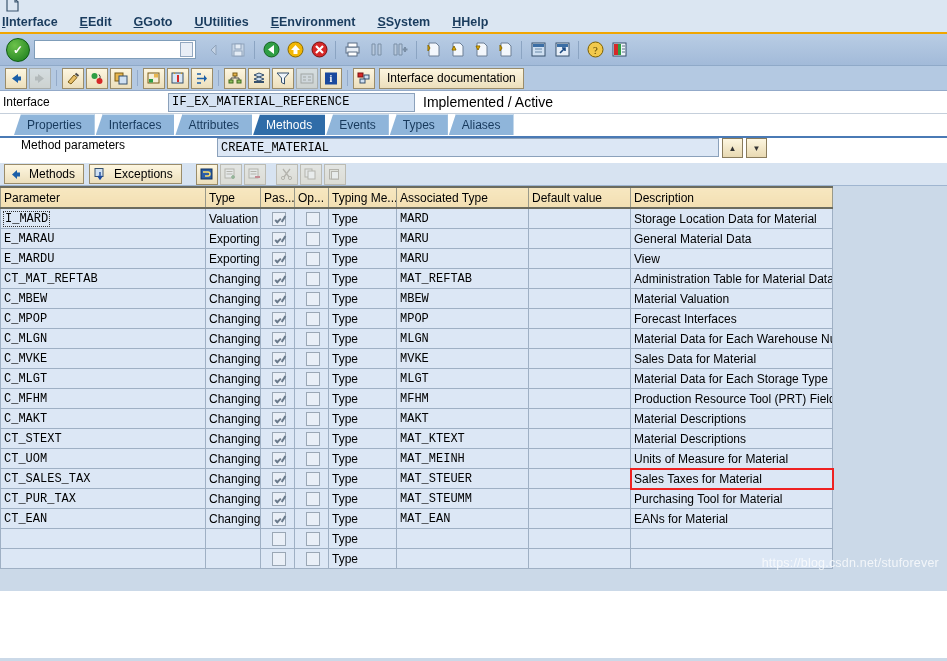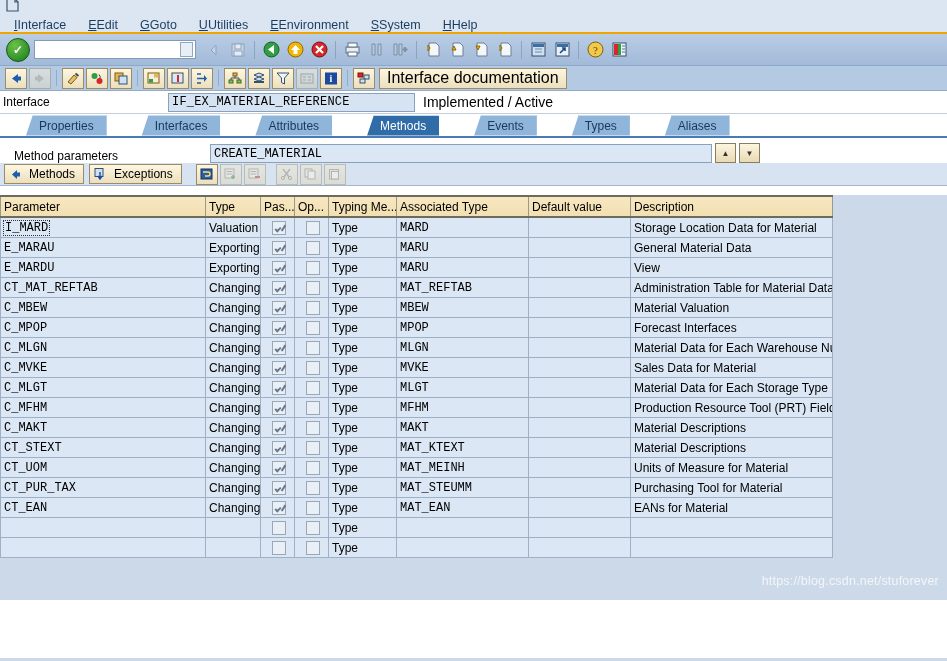--- a/index.html
+++ b/index.html
@@ -18,8 +18,9 @@
 
   .menubar{
     height:20px;background:#dbe6f2;
-    display:flex;align-items:flex-end;padding-left:12px;gap:18px;
+    display:flex;align-items:center;gap:18px;
     border-bottom:2px solid #f0a500;
+    font-weight:bold;
   }
   .menubar .mi{font-size:12.5px;color:#1a3c5e;cursor:default;padding:0 2px;}
   .menubar .mi u{text-decoration:underline;}

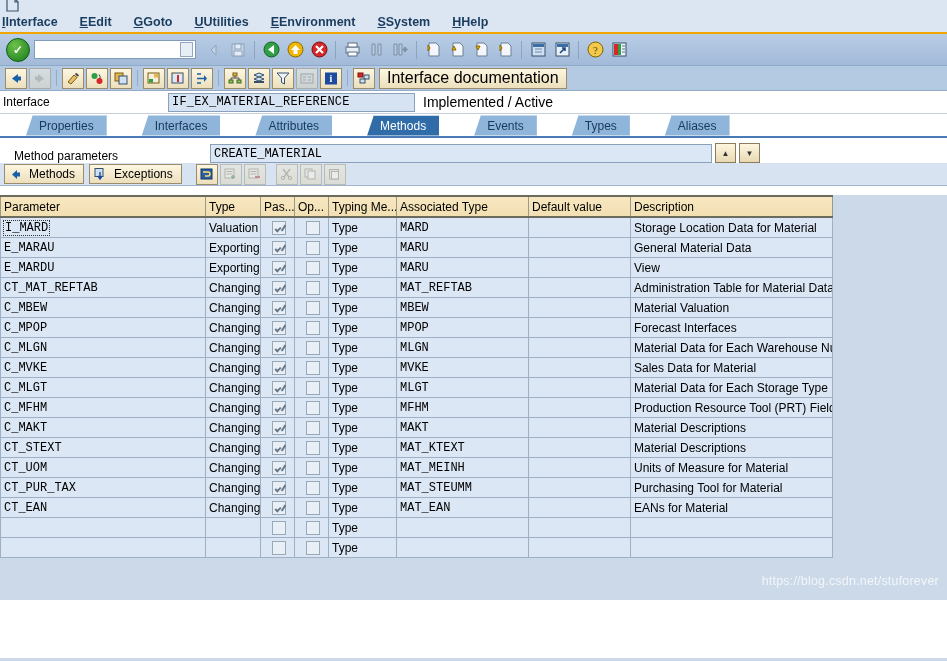--- a/index.html
+++ b/index.html
@@ -70,7 +70,7 @@
   .labelbtn{
     height:19px;background:linear-gradient(180deg,#fdf6e0,#ecdfbc);
     border:1px solid #9a8c6a;display:flex;align-items:center;
-    padding:0 7px;font-size:16px;color:#000;margin-left:3px;
+    padding:0 7px;font-size:12px;color:#000;margin-left:3px;
   }
 
   

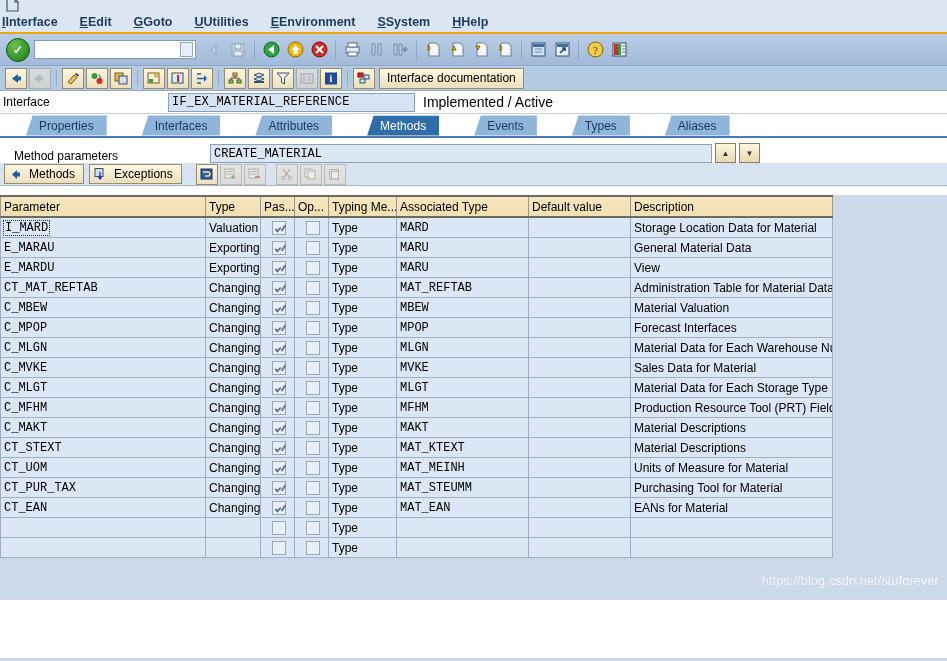--- a/index.html
+++ b/index.html
@@ -88,8 +88,8 @@
 
   
   .tabstrip{
-    height:22px;background:#fff;display:flex;align-items:center;
-    padding-left:26px;border-bottom:2px solid #4a7ab5;position:relative;gap:34px;
+    height:22px;background:#fff;display:flex;align-items:flex-start;
+    padding-left:14px;border-bottom:2px solid #4a7ab5;position:relative;
   }
   .tab{
     height:20px;display:flex;align-items:center;padding:0 13px;

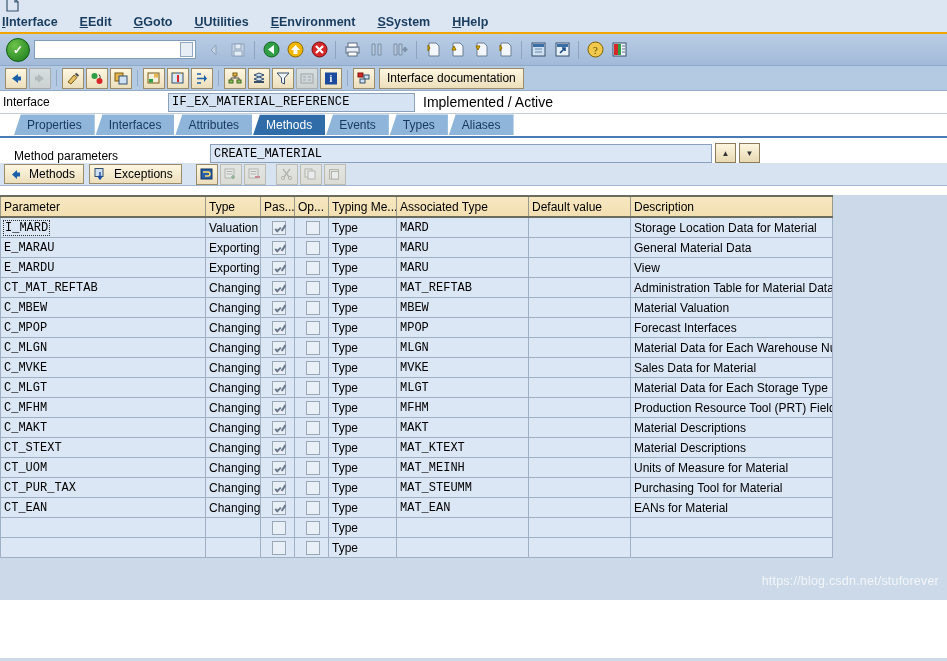--- a/index.html
+++ b/index.html
@@ -102,7 +102,7 @@
 
   
   .methodbar{
-    height:25px;display:flex;align-items:flex-end;background:#fff;padding-left:14px;
+    height:25px;display:flex;align-items:flex-start;background:#fff;padding-left:21px;
   }
   .methodbar .lab{width:196px;font-size:12px;}
   .methodinput{

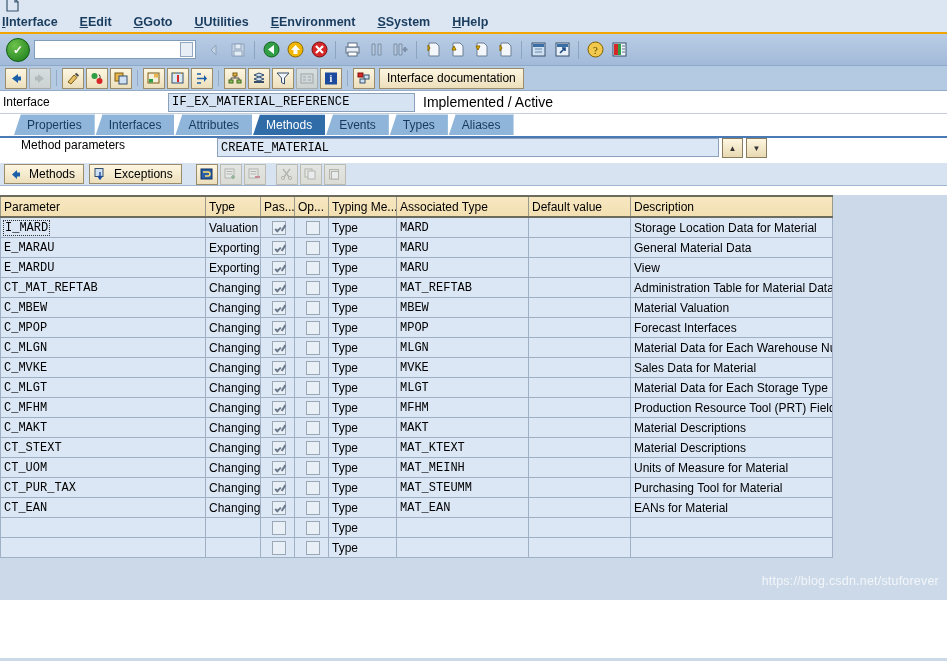--- a/index.html
+++ b/index.html
@@ -131,7 +131,7 @@
   .stbsep{width:8px;}
 
   
-  .tablewrap{position:relative;background:#cbd9e8;height:405px;margin-top:9px;}
+  .tablewrap{position:relative;background:#cbd9e8;height:405px;}
   table.grid{border-collapse:collapse;table-layout:fixed;width:822px;}
   table.grid th{
     background:linear-gradient(180deg,#f7e7c0,#f2dfb2);

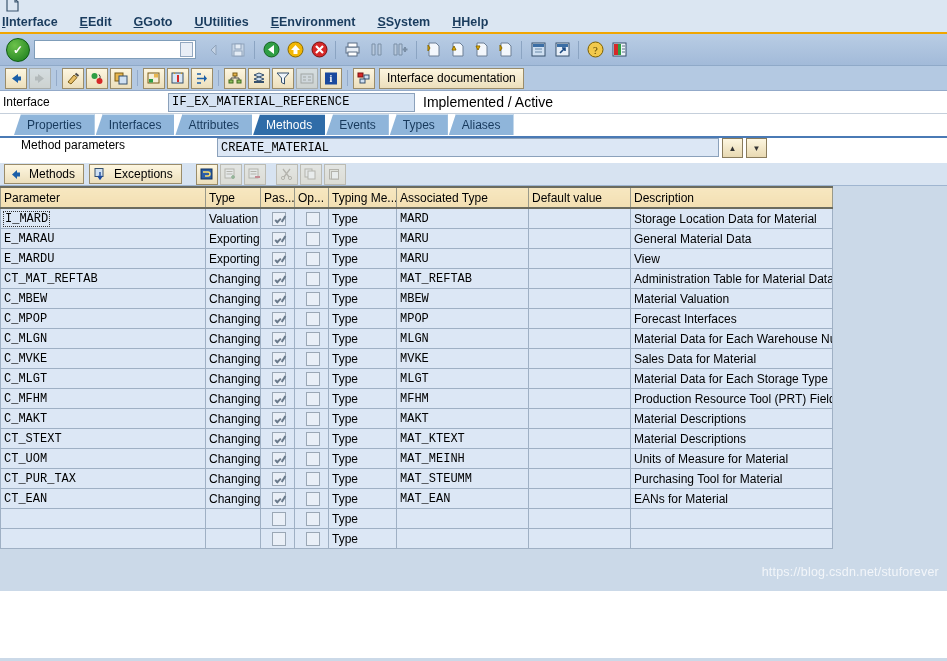--- a/index.html
+++ b/index.html
@@ -647,6 +647,16 @@
             <td>Units of Measure for Material</td>
           </tr>
           <tr>
+            <td class="mono firstcell"><span>CT_SALES_TAX</span></td>
+            <td>Changing</td>
+            <td class="ctr"><span class="cbx checked"></span></td>
+            <td class="ctr"><span class="cbx"></span></td>
+            <td>Type</td>
+            <td class="mono">MAT_STEUER</td>
+            <td></td>
+            <td class="hl-desc">Sales Taxes for Material</td>
+          </tr>
+          <tr>
             <td class="mono firstcell"><span>CT_PUR_TAX</span></td>
             <td>Changing</td>
             <td class="ctr"><span class="cbx checked"></span></td>

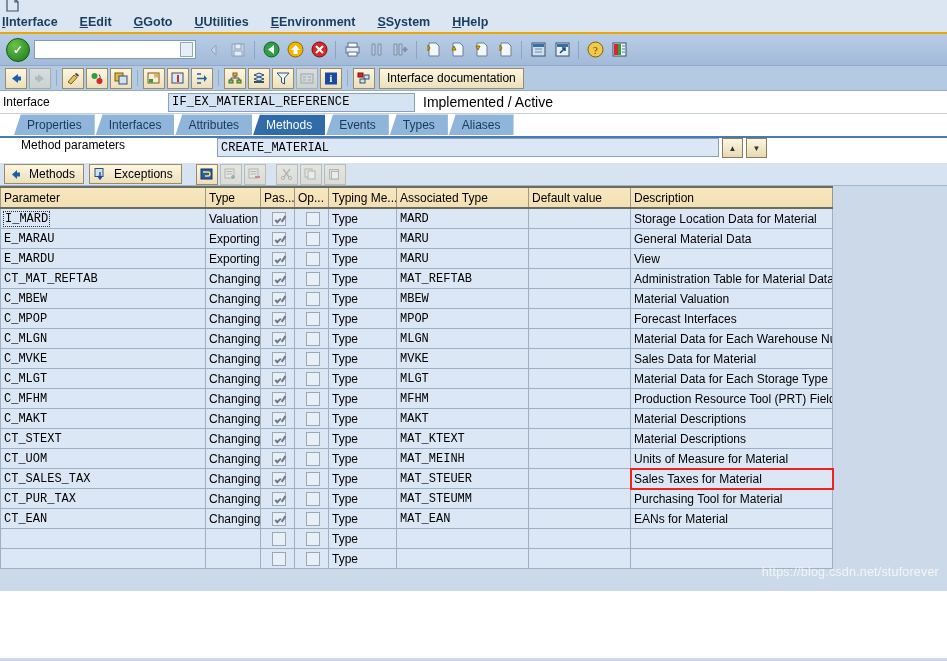--- a/index.html
+++ b/index.html
@@ -166,7 +166,7 @@
 
   
   .watermark{
-    position:absolute;right:8px;bottom:12px;color:#ffffff;opacity:.75;
+    position:absolute;right:8px;bottom:21px;color:#ffffff;opacity:.75;
     font-size:12.5px;pointer-events:none;letter-spacing:.2px;
   }
   .bottomline{position:absolute;left:0;bottom:0;width:947px;height:3px;background:#cbd9e8;}

